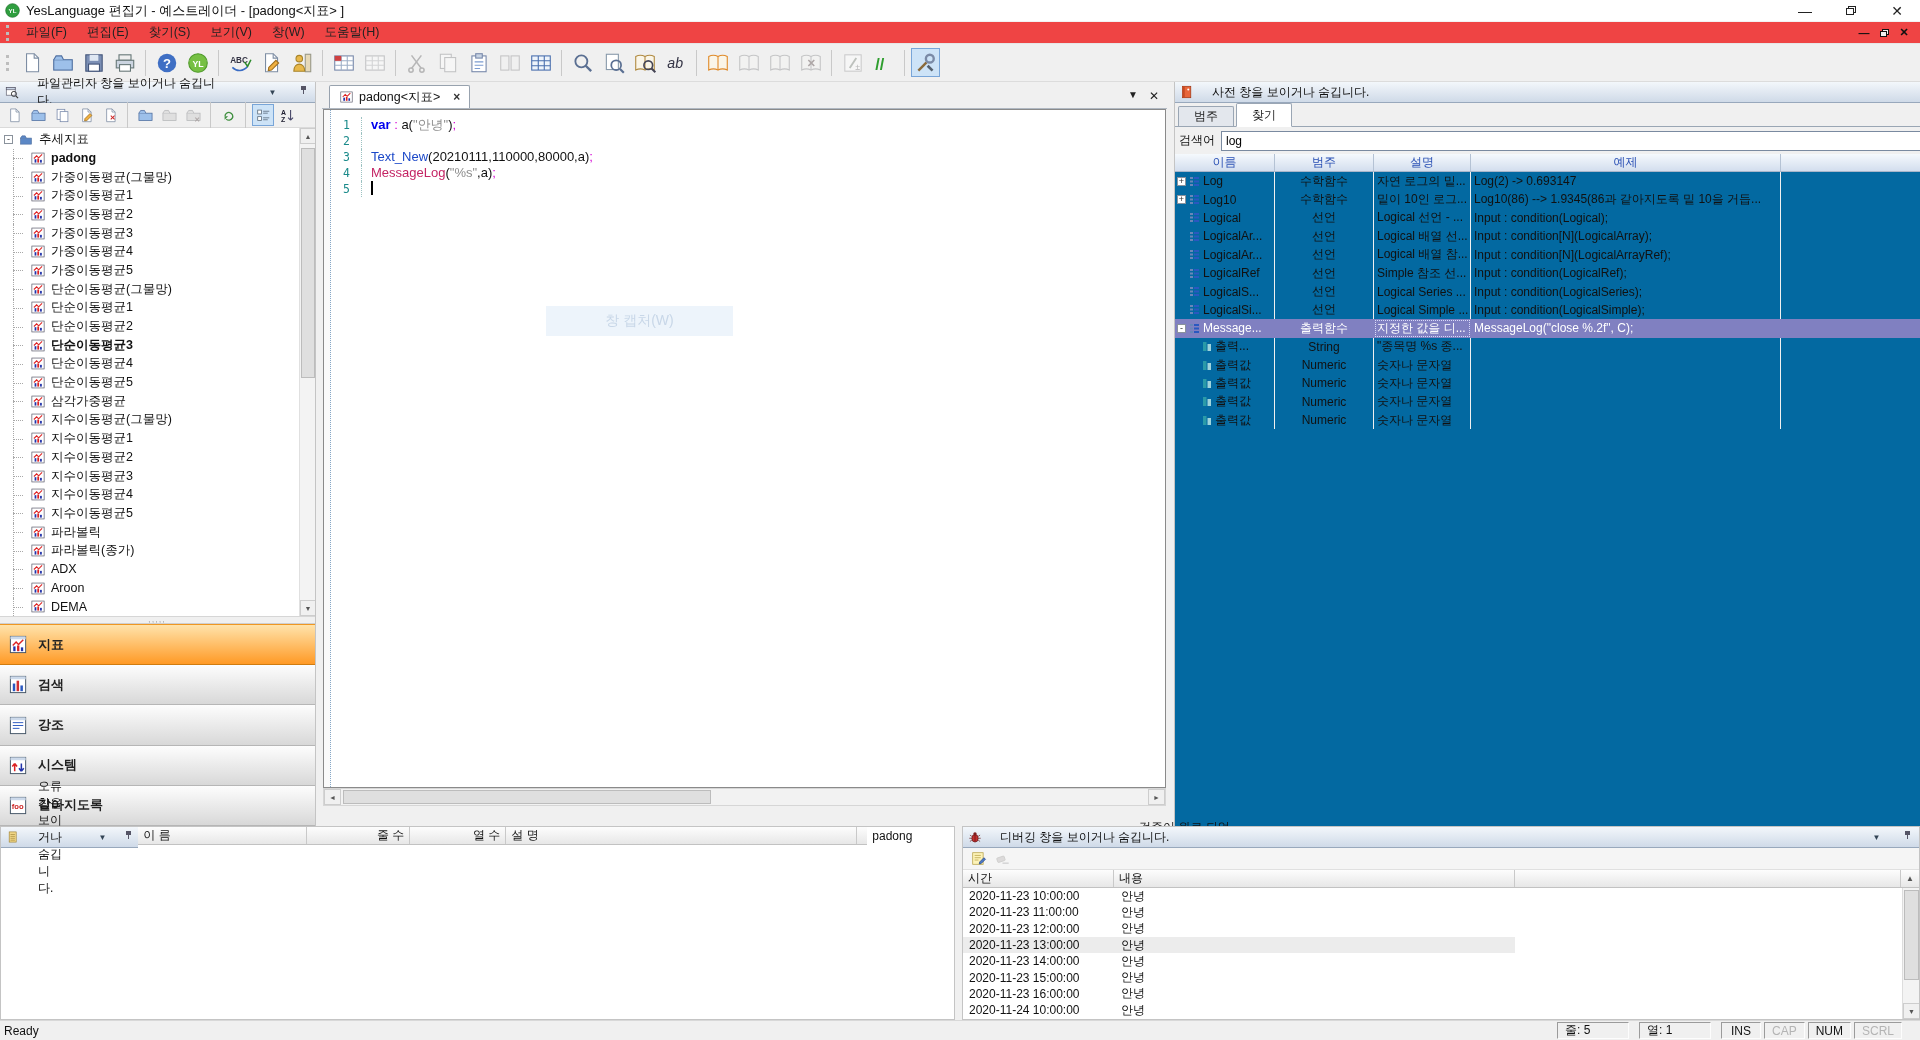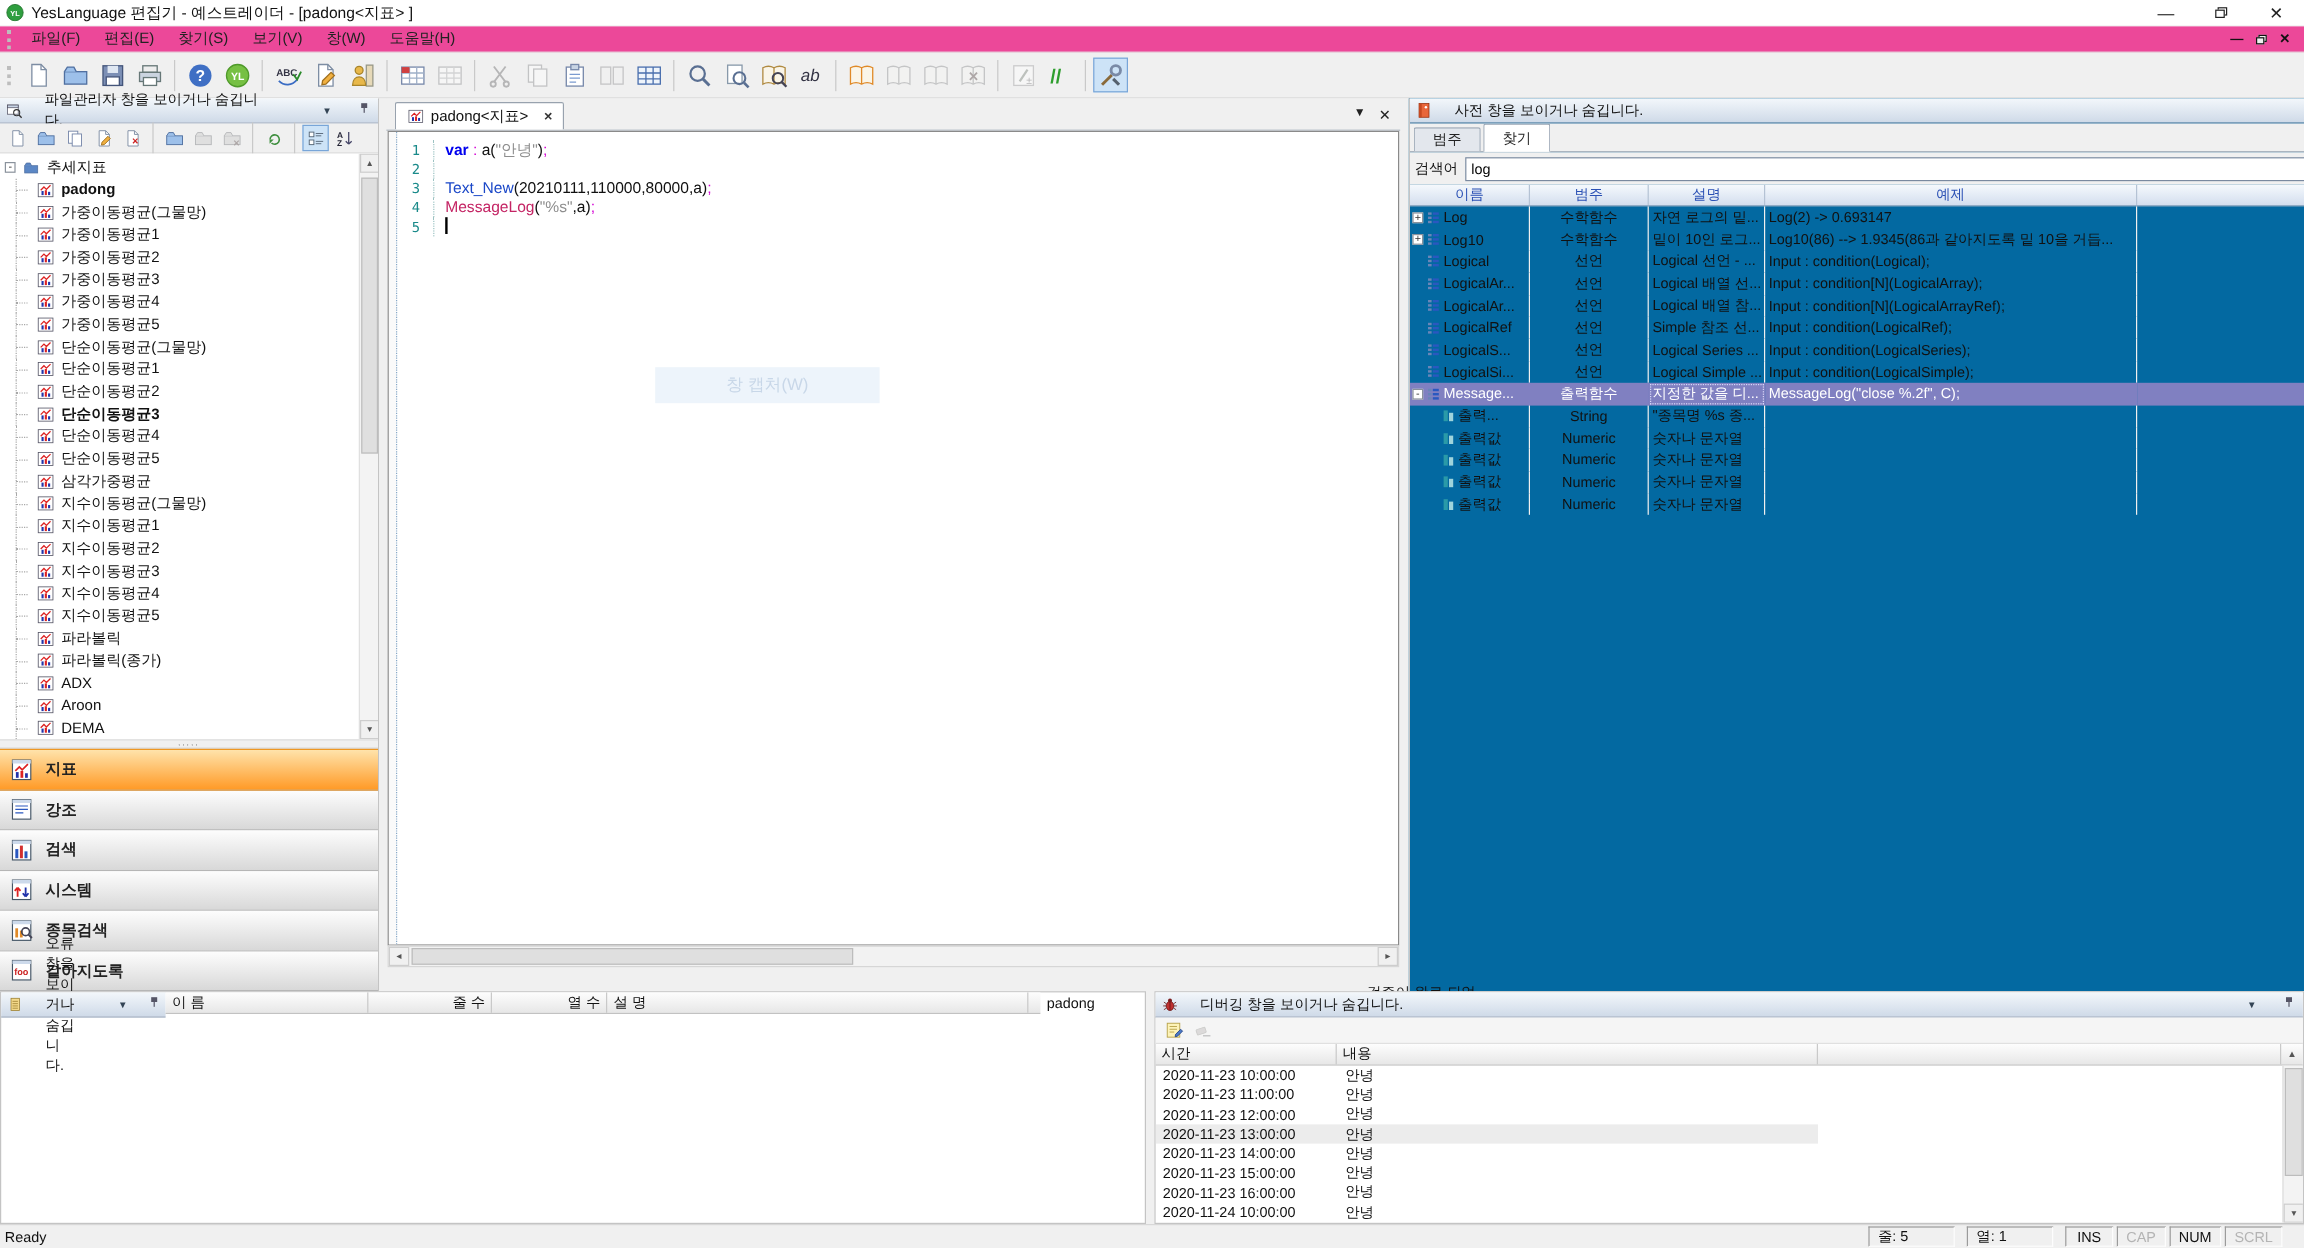--- a/index.html
+++ b/index.html
@@ -16,7 +16,7 @@
 .restore-glyph i{position:absolute;border:1px solid #222;width:8px;height:7px;background:#fff}
 .restore-glyph i:first-child{right:0;top:0}.restore-glyph i:last-child{left:0;bottom:0}
 
-.menubar{position:absolute;left:0;top:22px;width:1920px;height:22px;background:#ec4899;display:flex;align-items:center;padding-left:4px;border-bottom:1px solid #e6e6e6}
+.menubar{position:absolute;left:0;top:22px;width:1920px;height:22px;background:#ef4444;display:flex;align-items:center;padding-left:4px;border-bottom:1px solid #e6e6e6}
 .grip{width:4px;height:16px;border-left:3px dotted #bdbdbd;margin:0 6px 0 2px}
 .menu-item{padding:2px 10px;font-size:12.5px;color:#222}
 .mdi-controls{margin-left:auto;display:flex;gap:4px;padding-right:8px;align-items:center}

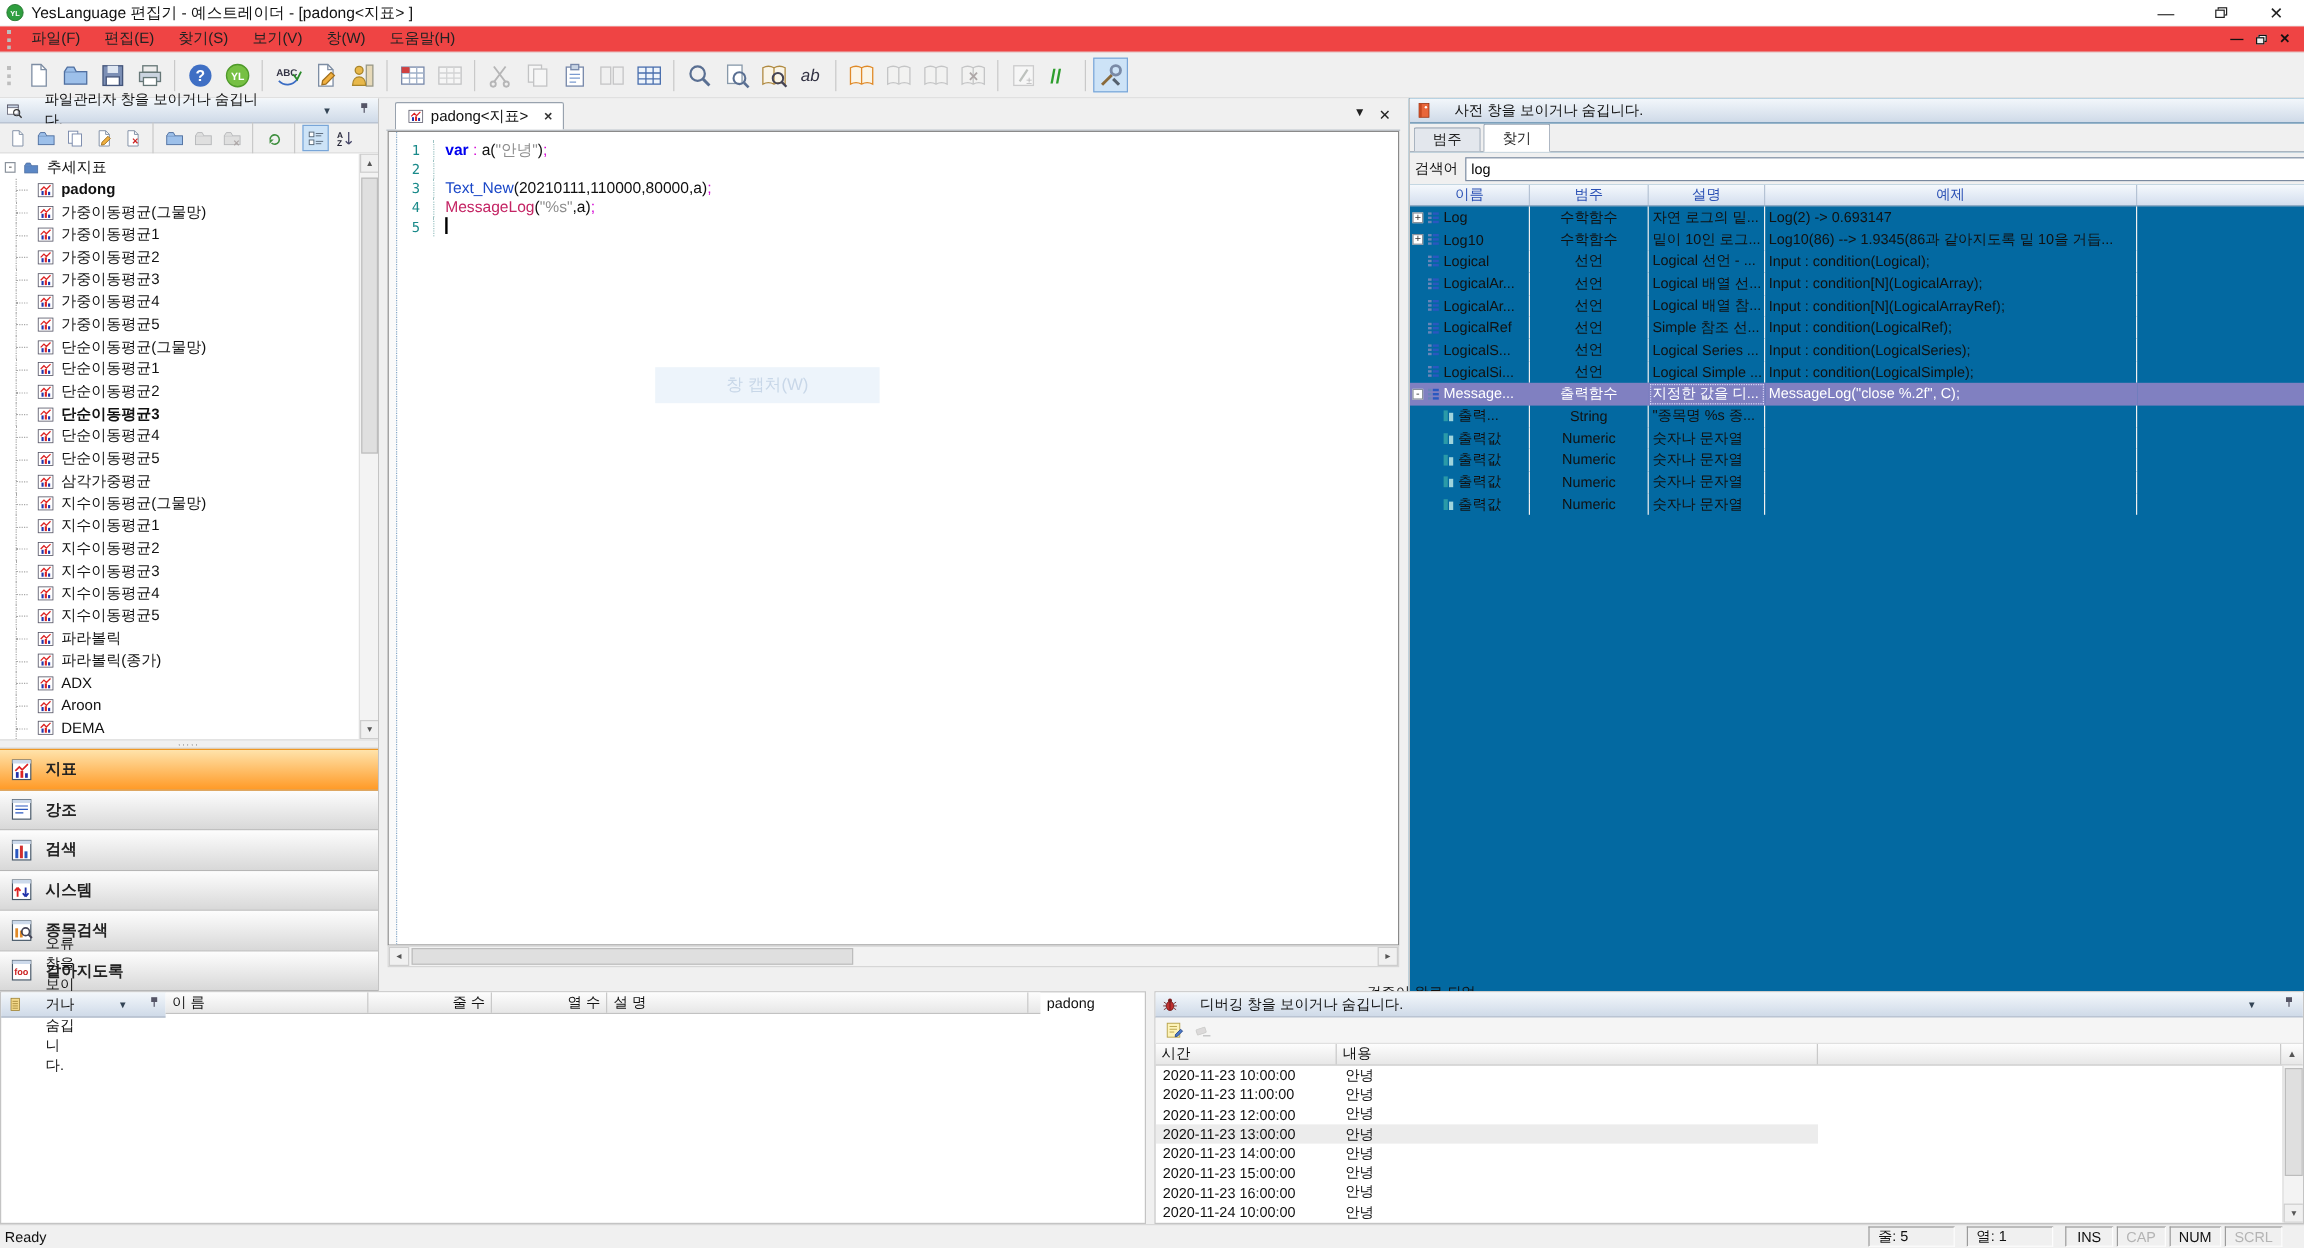--- a/index.html
+++ b/index.html
@@ -866,22 +866,22 @@
             <svg viewBox="0 0 22 22">
               <rect x="2.5" y="2.5" width="16" height="17" fill="#fff" stroke="#456"></rect>
               <path d="M2.5 2.5h16v3h-16z" fill="#cddaeb"></path>
-              <path d="M5 8h11M5 11h11M5 14h7" stroke="#2a58c0"></path>
-            </svg>
-          </span>
-          <span>강조</span>
-        </div>
-        <div class="nav-btn">
-          <span class="icon">
-            <svg viewBox="0 0 22 22">
-              <rect x="2.5" y="2.5" width="16" height="17" fill="#fff" stroke="#456"></rect>
-              <path d="M2.5 2.5h16v3h-16z" fill="#cddaeb"></path>
               <rect x="5" y="10" width="2.6" height="8" fill="#2a58c0"></rect>
               <rect x="9" y="7" width="2.6" height="11" fill="#d23030"></rect>
               <rect x="13" y="12" width="2.6" height="6" fill="#2a58c0"></rect>
             </svg>
           </span>
           <span>검색</span>
+        </div>
+        <div class="nav-btn">
+          <span class="icon">
+            <svg viewBox="0 0 22 22">
+              <rect x="2.5" y="2.5" width="16" height="17" fill="#fff" stroke="#456"></rect>
+              <path d="M2.5 2.5h16v3h-16z" fill="#cddaeb"></path>
+              <path d="M5 8h11M5 11h11M5 14h7" stroke="#2a58c0"></path>
+            </svg>
+          </span>
+          <span>강조</span>
         </div>
         <div class="nav-btn">
           <span class="icon">

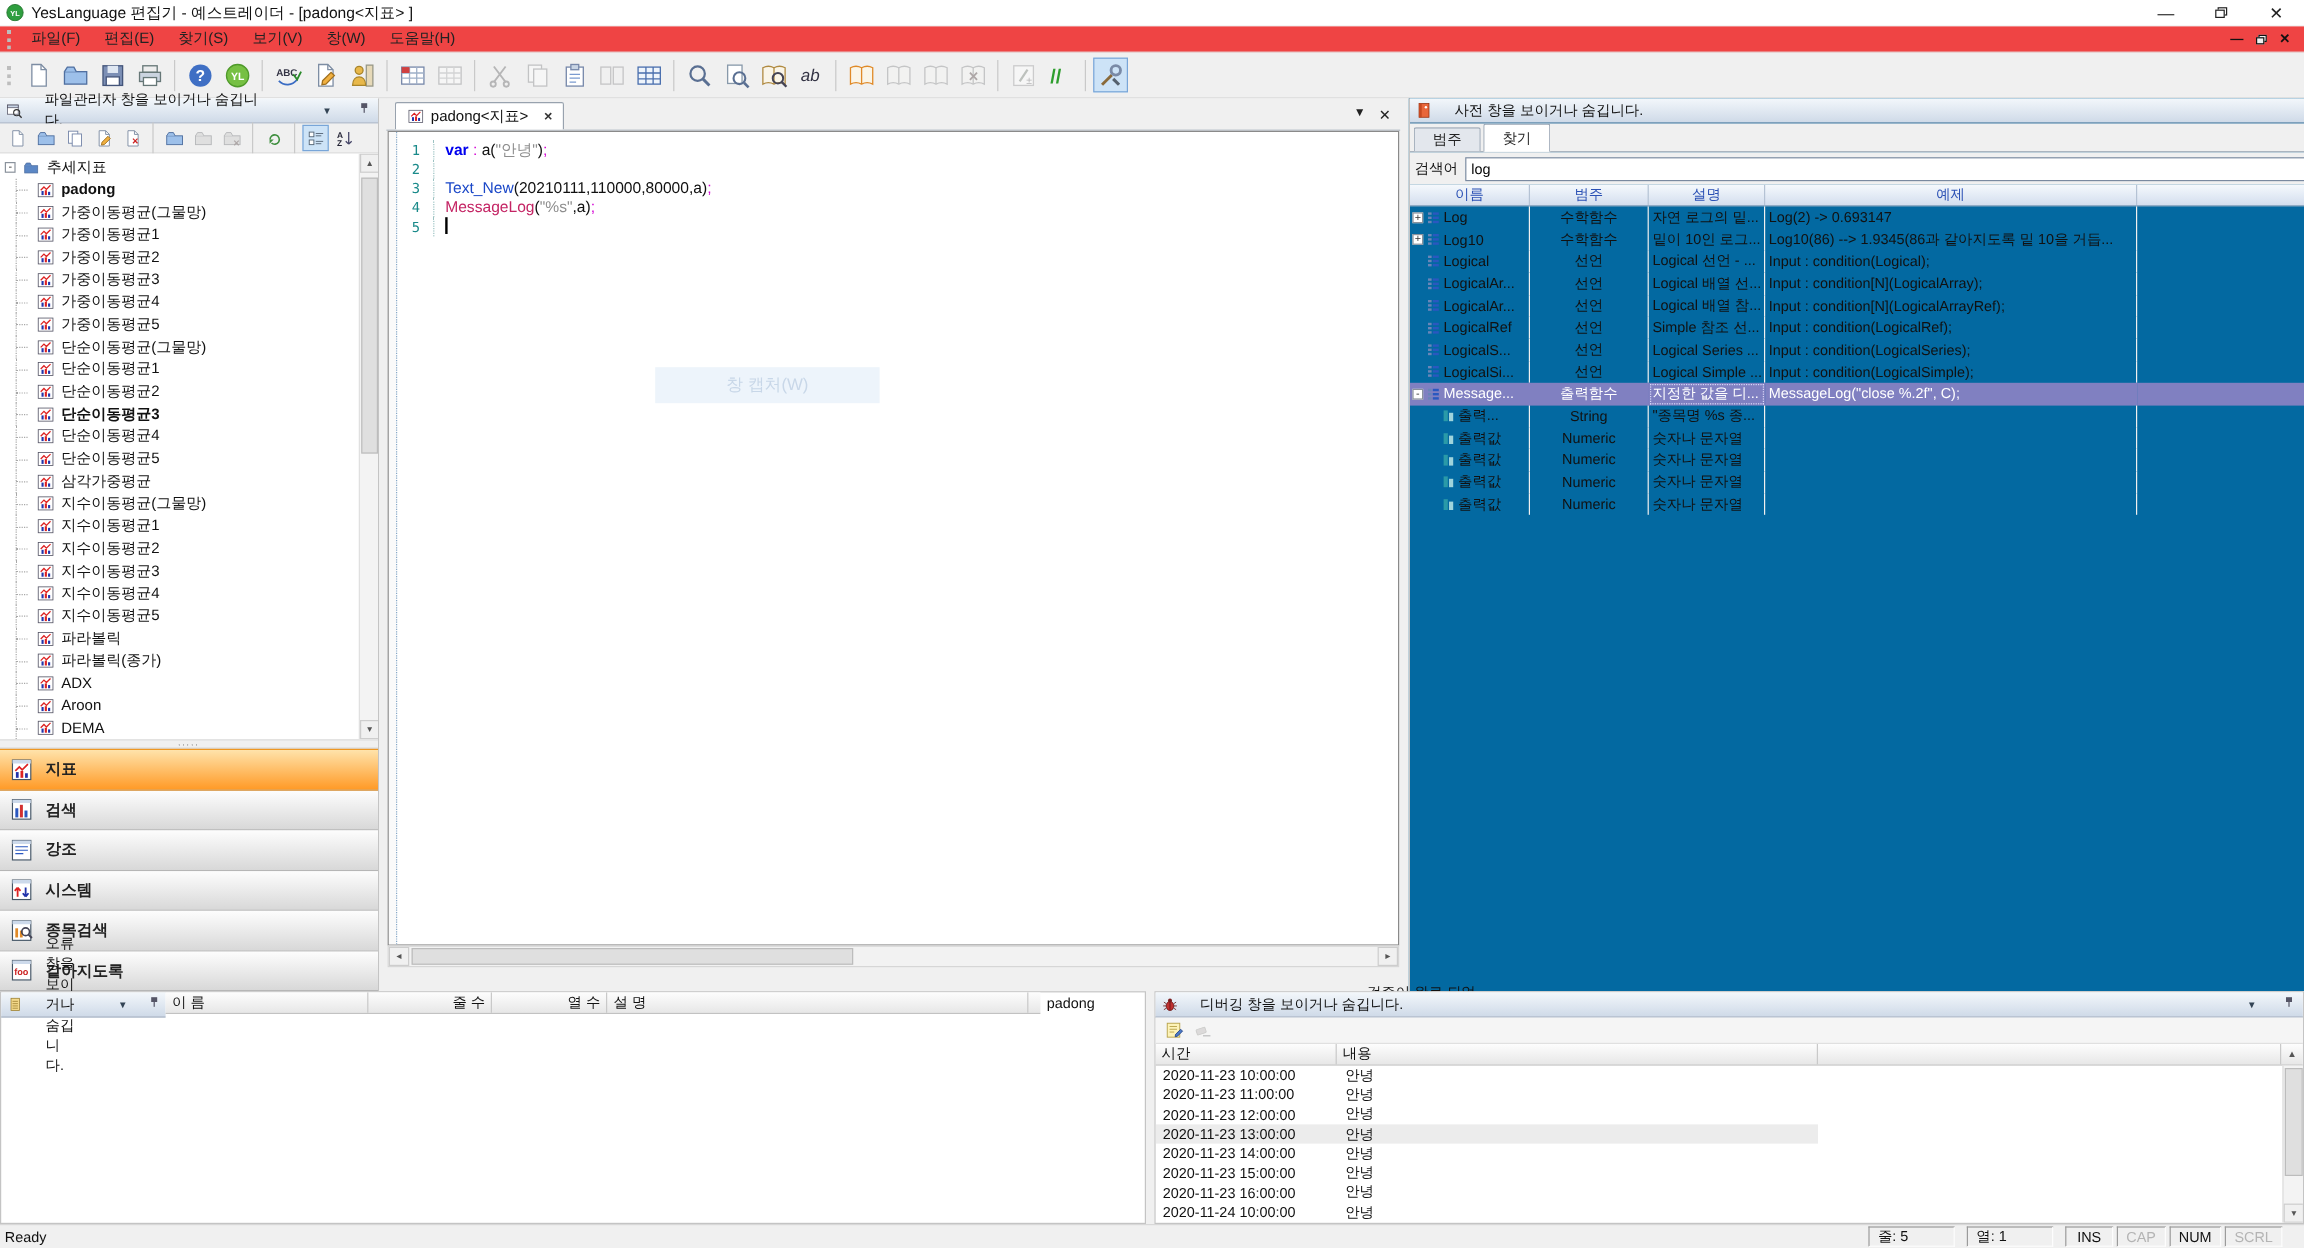--- a/index.html
+++ b/index.html
@@ -893,19 +893,6 @@
             </svg>
           </span>
           <span>시스템</span>
-        </div>
-        <div class="nav-btn">
-          <span class="icon">
-            <svg viewBox="0 0 22 22">
-              <rect x="2.5" y="2.5" width="16" height="17" fill="#fff" stroke="#456"></rect>
-              <path d="M2.5 2.5h16v3h-16z" fill="#cddaeb"></path>
-              <rect x="5" y="9" width="2.4" height="8" fill="#e08a28"></rect>
-              <rect x="9" y="11" width="2.4" height="6" fill="#e08a28"></rect>
-              <circle cx="14" cy="12" r="3.4" fill="none" stroke="#445" stroke-width="1.4"></circle>
-              <path d="M16.5 14.5l3 3" stroke="#445" stroke-width="1.7"></path>
-            </svg>
-          </span>
-          <span>종목검색</span>
         </div>
         <div class="nav-btn">
           <span class="icon">

